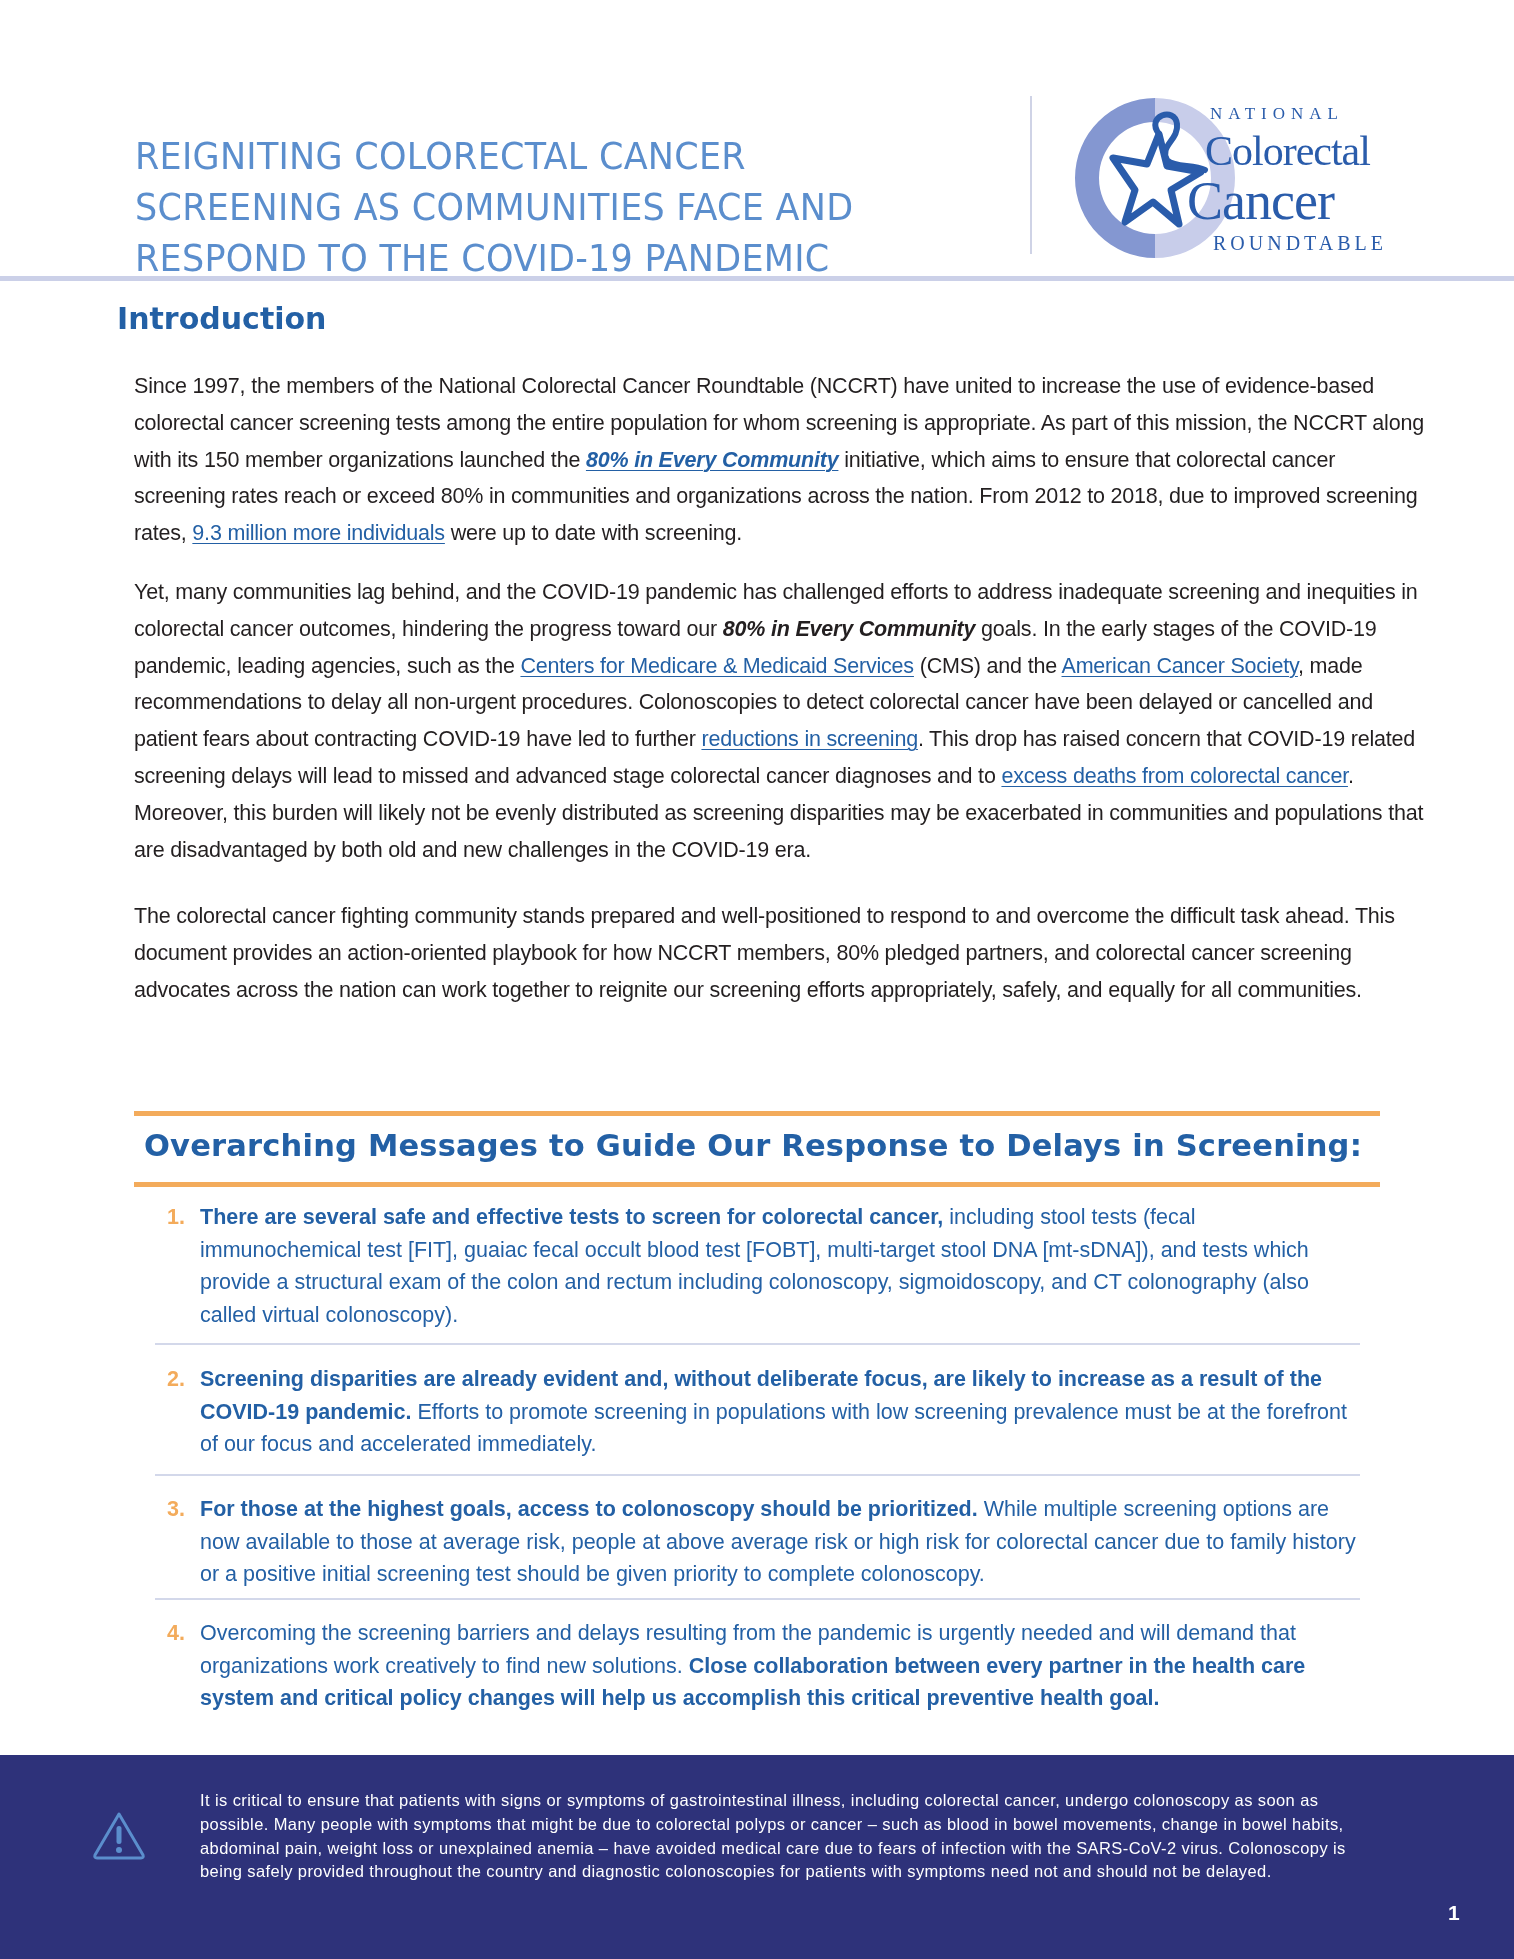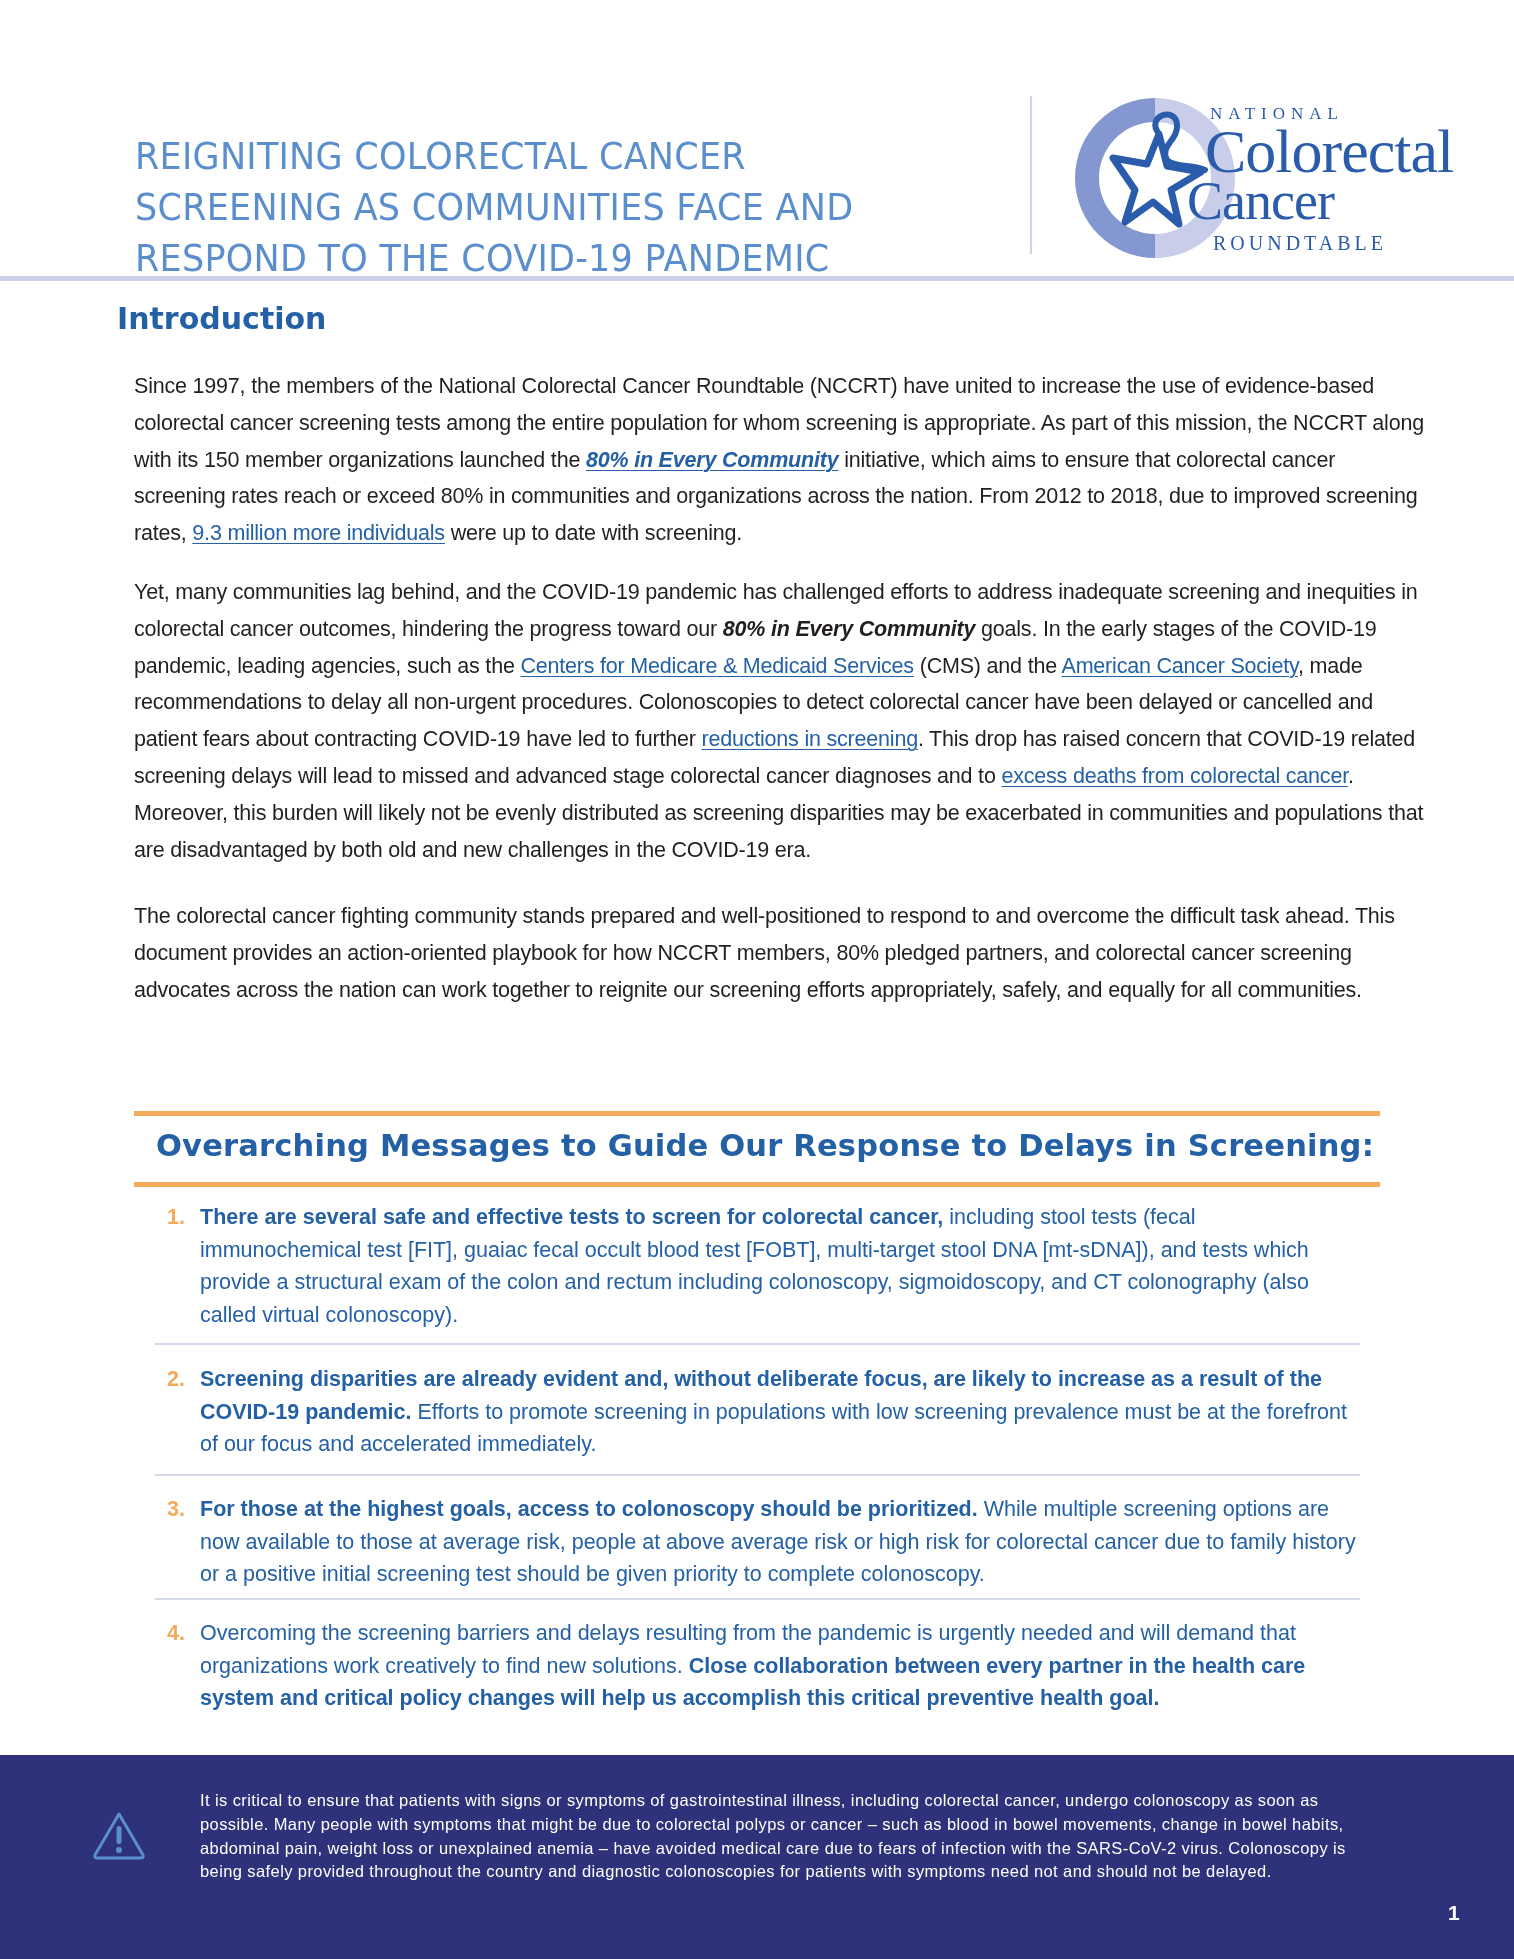--- a/index.html
+++ b/index.html
@@ -22,7 +22,7 @@
   .logo-national { position: absolute; left: 155px; top: 10px; font-family: "Liberation Serif", serif;
                    font-size: 17px; letter-spacing: 6px; color: #2a5cab; }
   .logo-colorectal { position: absolute; left: 150px; top: 32px; font-family: "Liberation Serif", serif;
-                     font-size: 62px; line-height: 50px; color: #2a5cab; letter-spacing: -1px; }
+                     font-size: 42px; line-height: 50px; color: #2a5cab; letter-spacing: -1px; }
   .logo-cancer { position: absolute; left: 132px; top: 80px; font-family: "Liberation Serif", serif;
                  font-size: 54px; line-height: 54px; color: #2a5cab; letter-spacing: -1px; }
   .logo-roundtable { position: absolute; left: 158px; top: 138px; font-family: "Liberation Serif", serif;

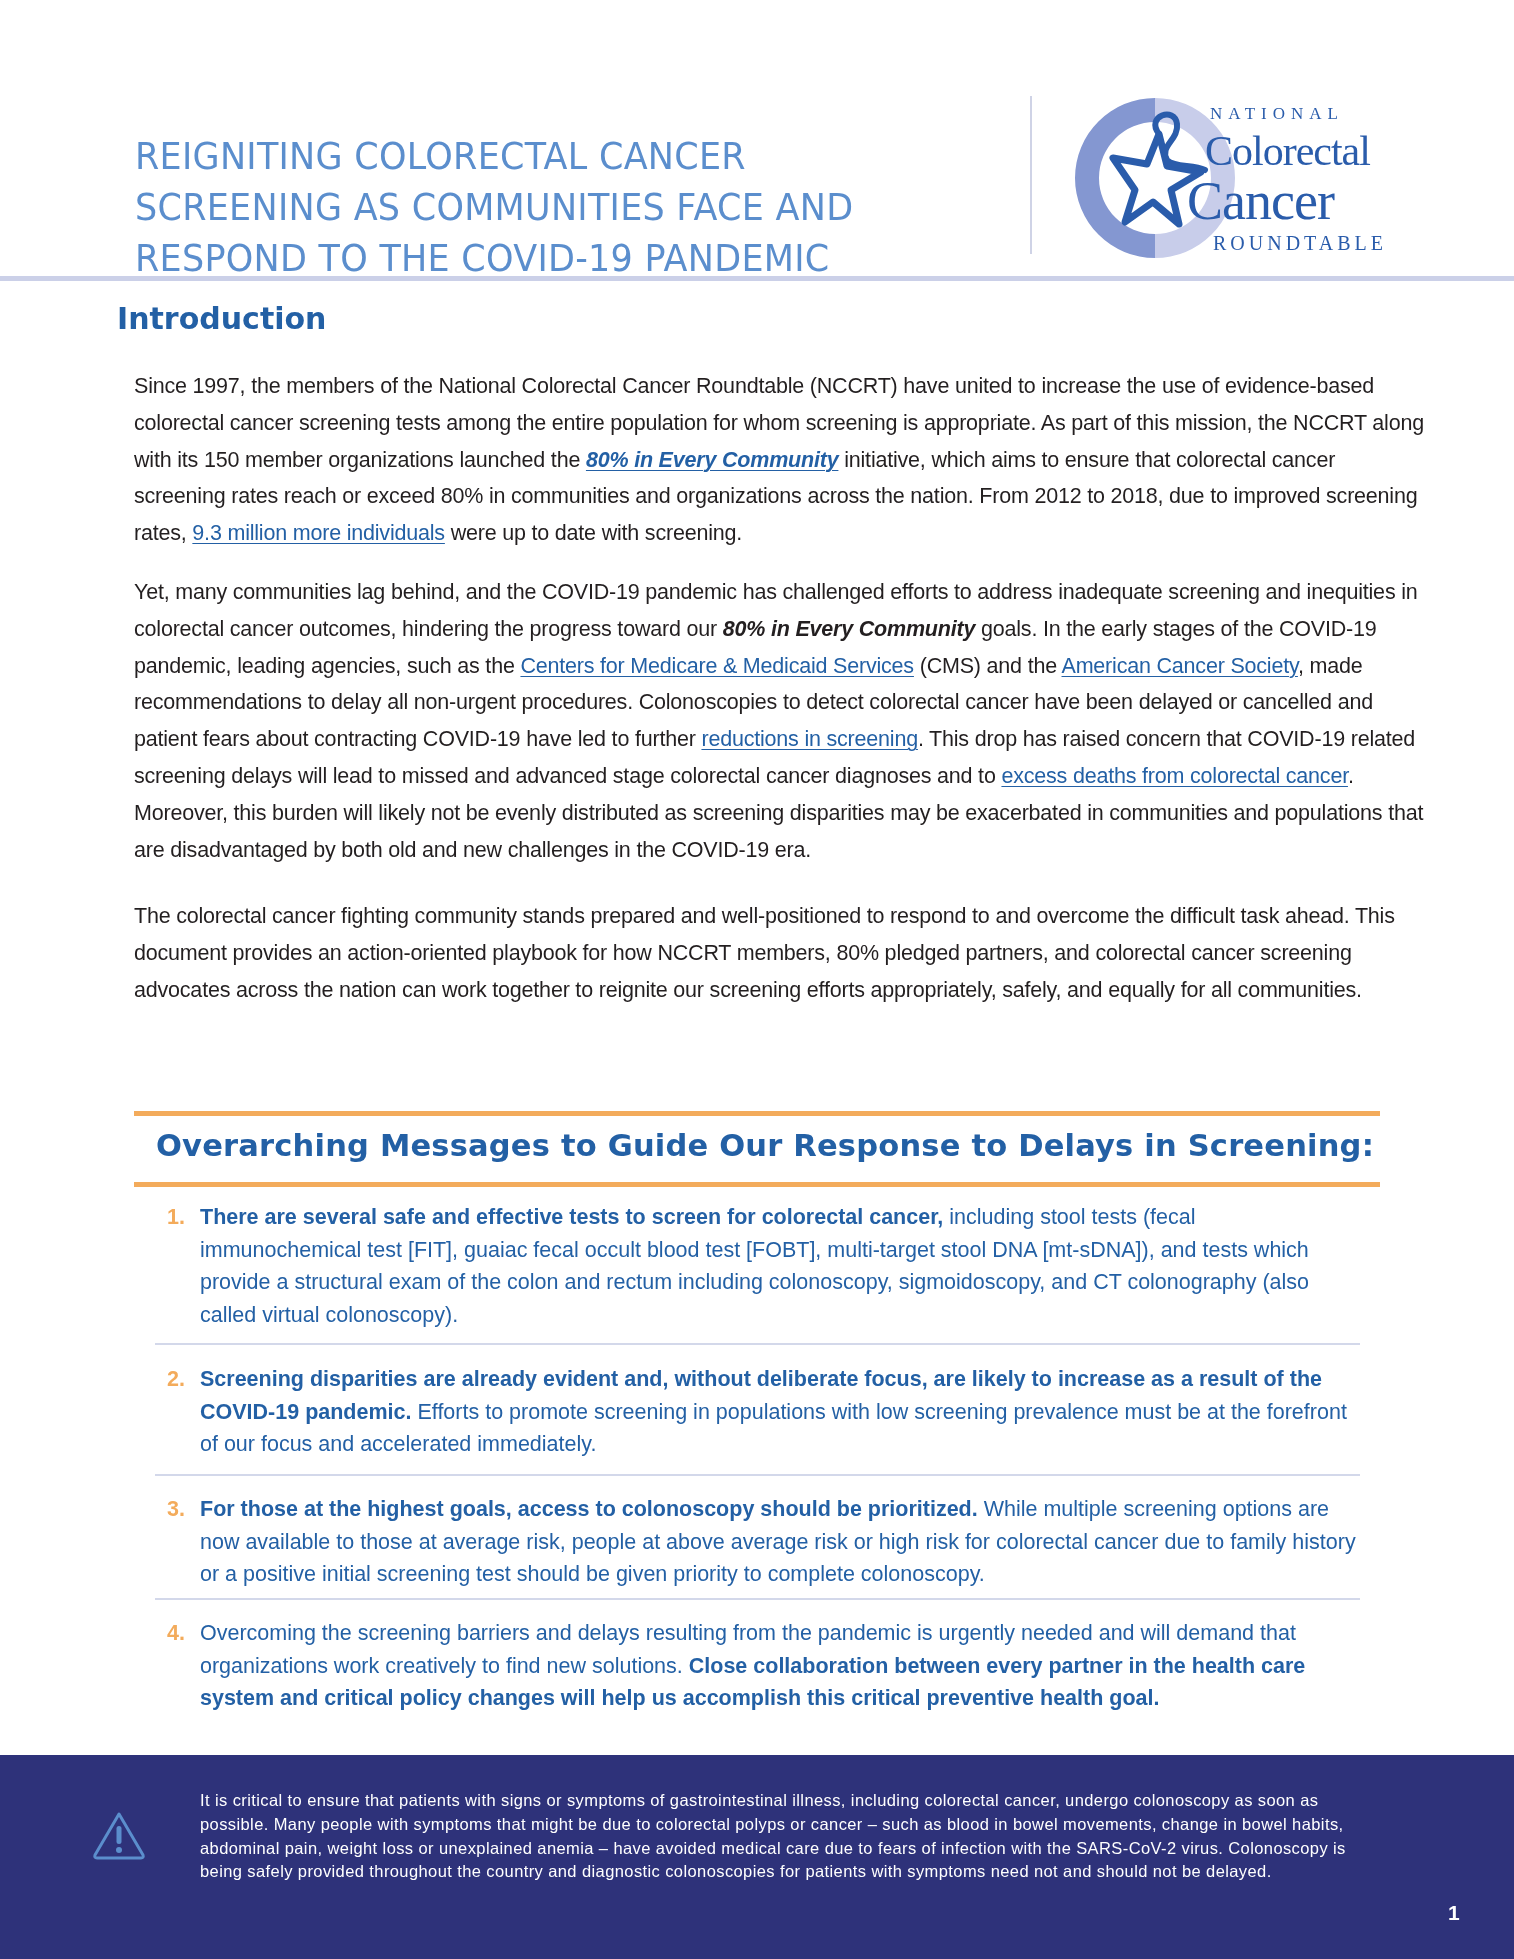--- a/index.html
+++ b/index.html
@@ -45,7 +45,7 @@
   .orange-rule { position: absolute; left: 134px; width: 1246px; height: 5px; background: #f3ab5b; }
   .orange-top { top: 1111px; }
   .orange-bottom { top: 1182px; }
-  .messages-heading { position: absolute; left: 142px; top: 1128px; width: 1246px; text-align: center;
+  .messages-heading { position: absolute; left: 130px; top: 1128px; width: 1246px; text-align: center;
                       font-family: "DejaVu Sans", sans-serif; font-weight: bold; font-size: 30.5px;
                       color: #2360a5; margin: 0; letter-spacing: 0.2px; }
 

